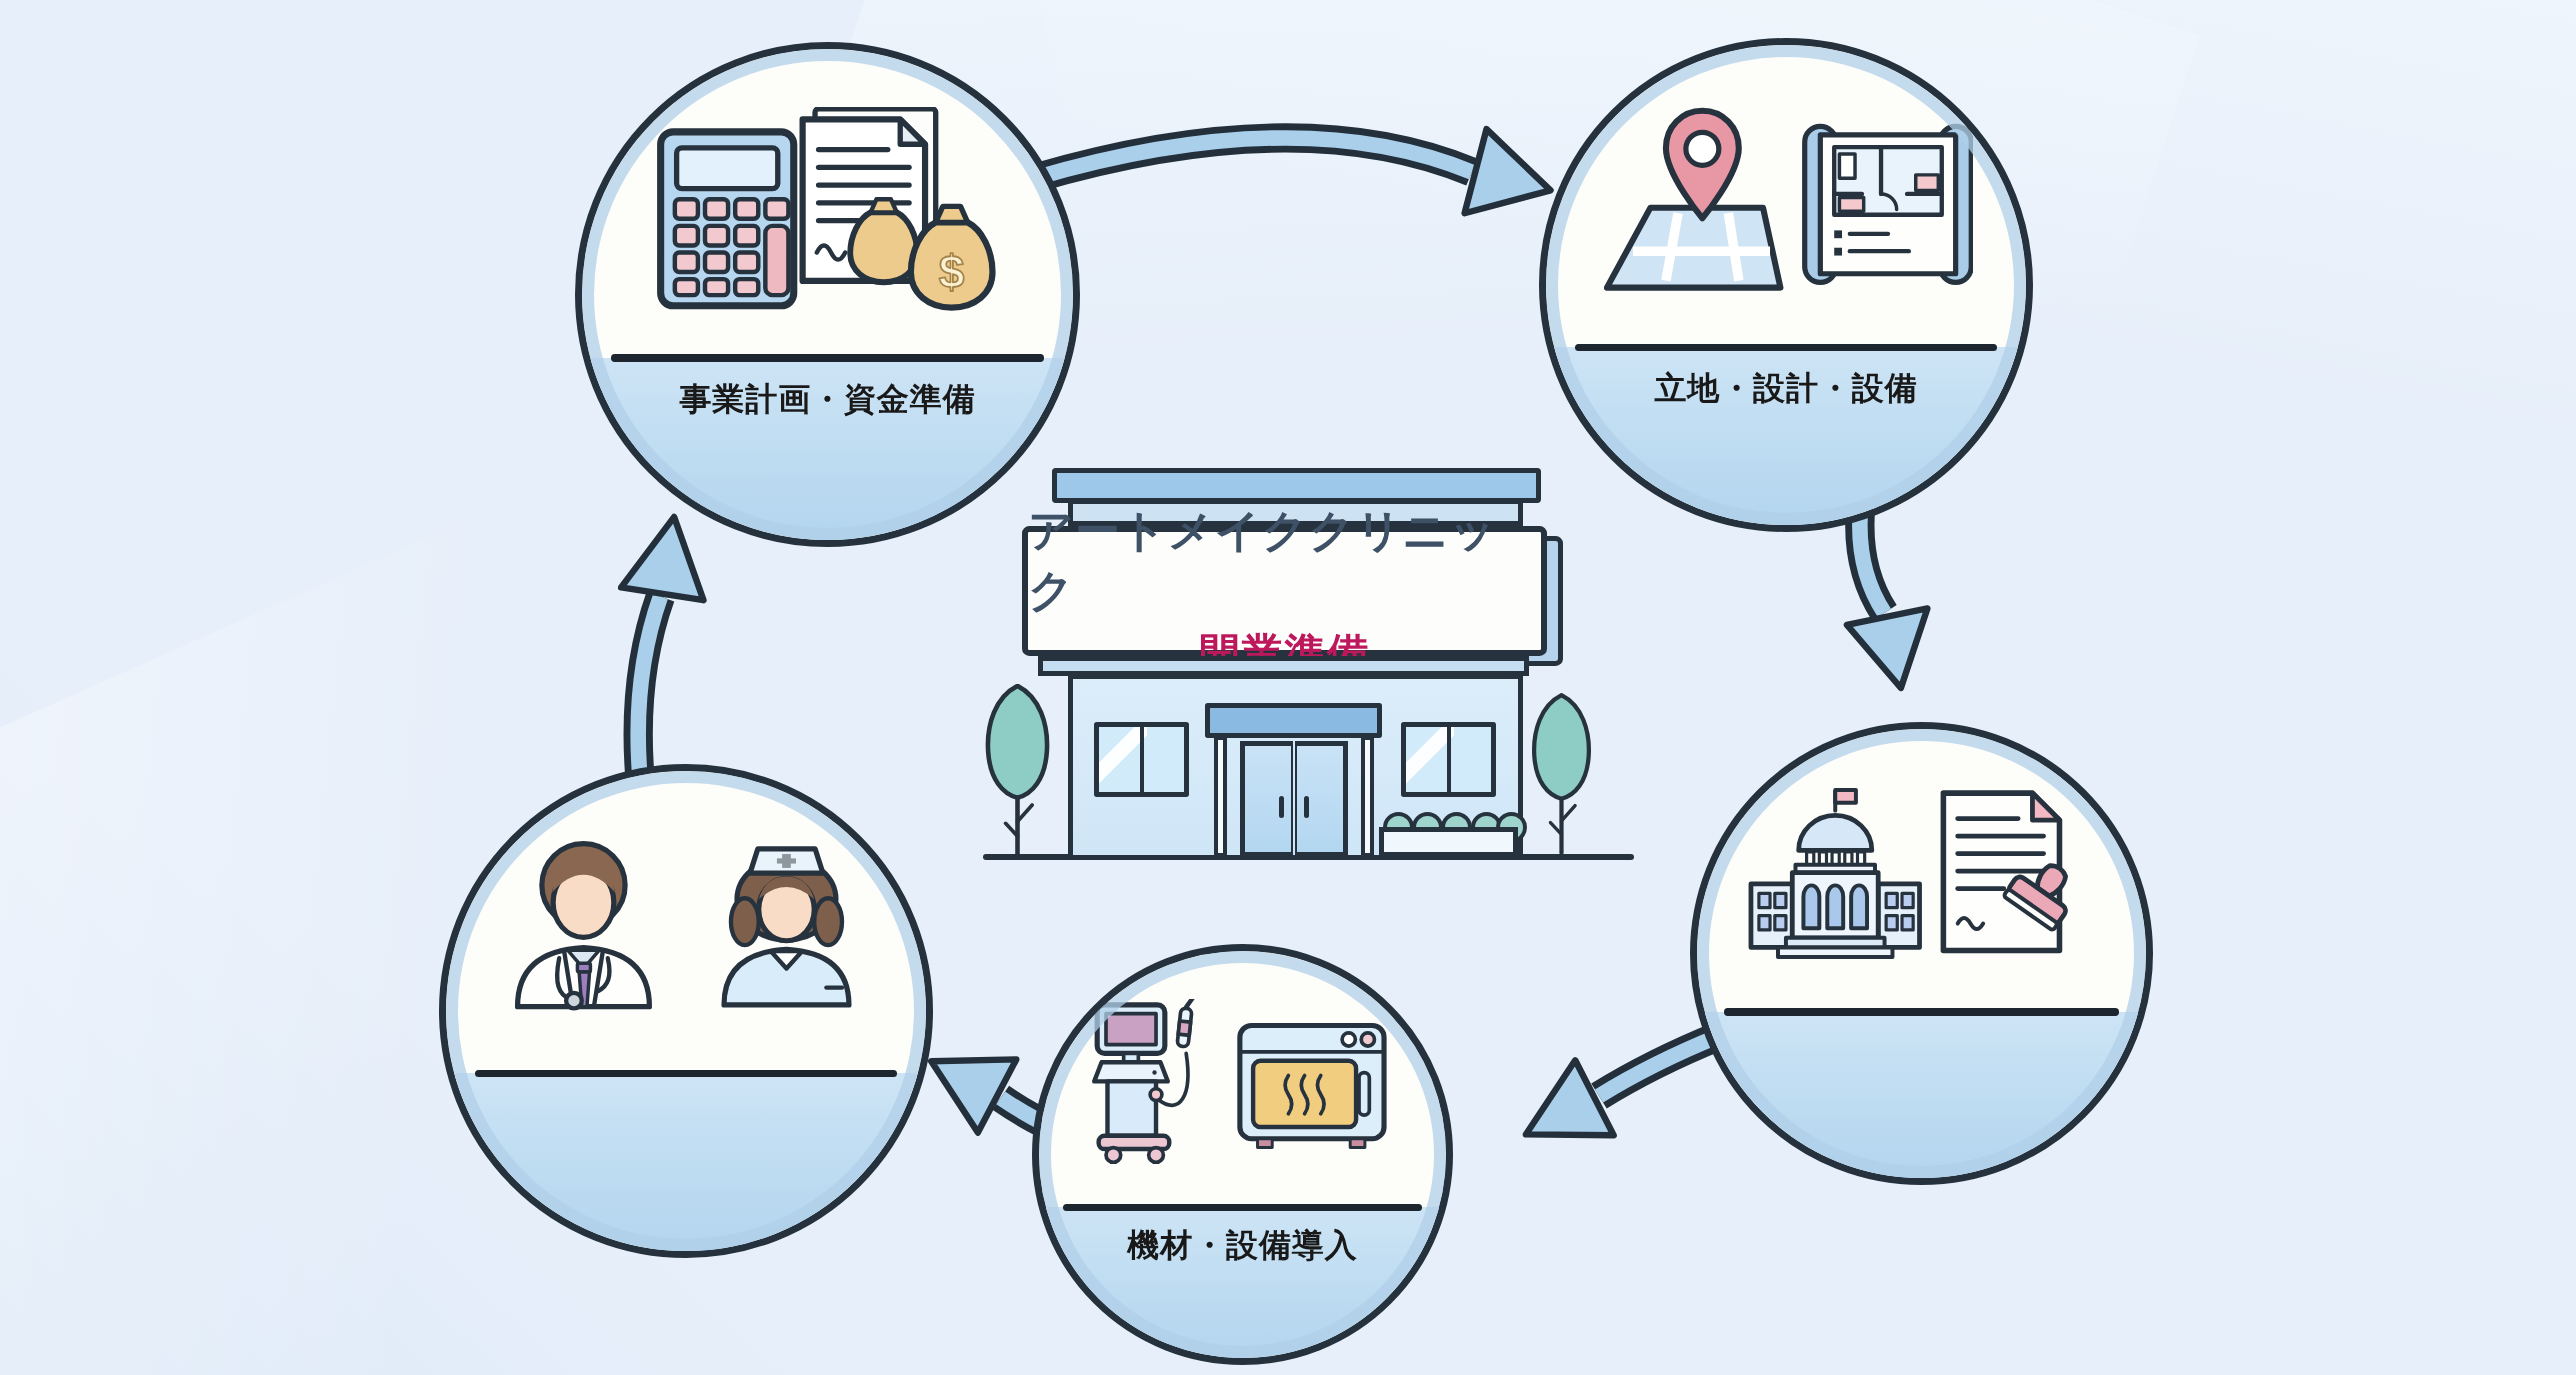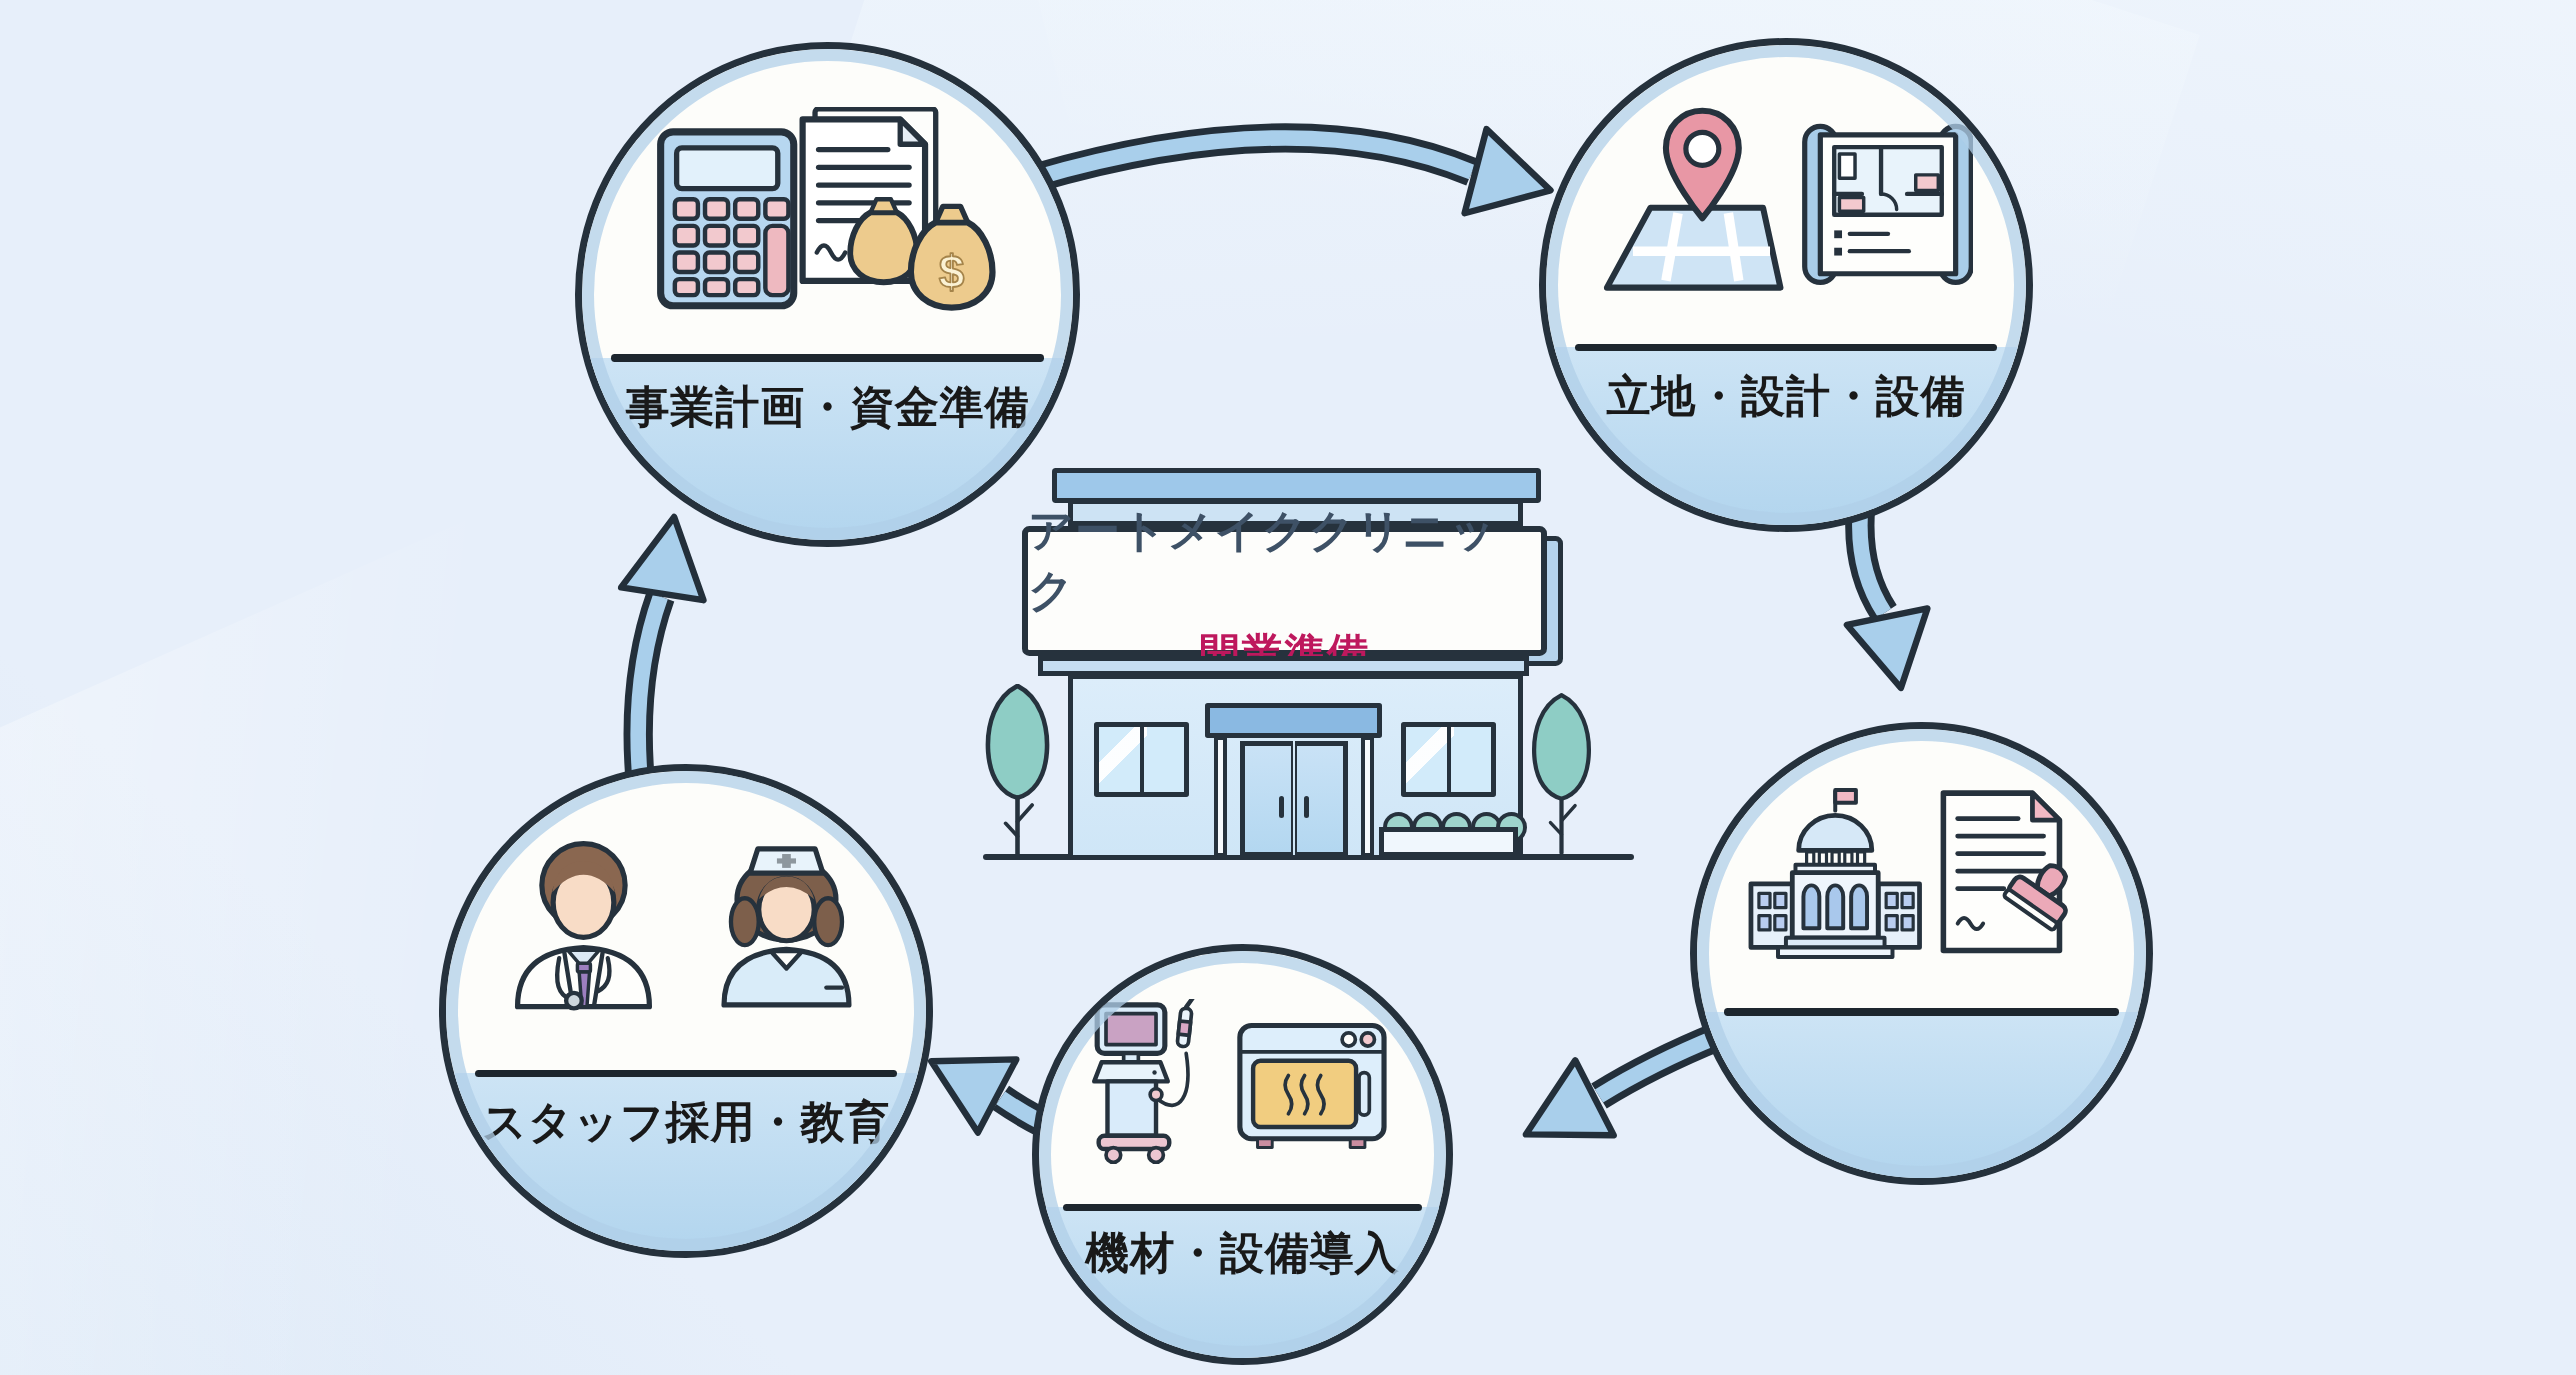--- a/index.html
+++ b/index.html
@@ -36,7 +36,7 @@
   .node-line { position:absolute; left:6%; right:6%; top:62.2%; height:7.3px;
     background:#1d262e; border-radius:3.7px; }
   .node-label { position:absolute; left:0; right:0; top:67%; text-align:center;
-    font-size:44px; font-weight:700; color:#191919; letter-spacing:0.9px; white-space:nowrap; }
+    font-size:32px; font-weight:700; color:#191919; letter-spacing:0.9px; white-space:nowrap; }
   .node-rim { position:absolute; inset:0; border-radius:50%;
     box-shadow:inset 0 0 0 12px rgba(176,207,232,0.75); pointer-events:none; }
 

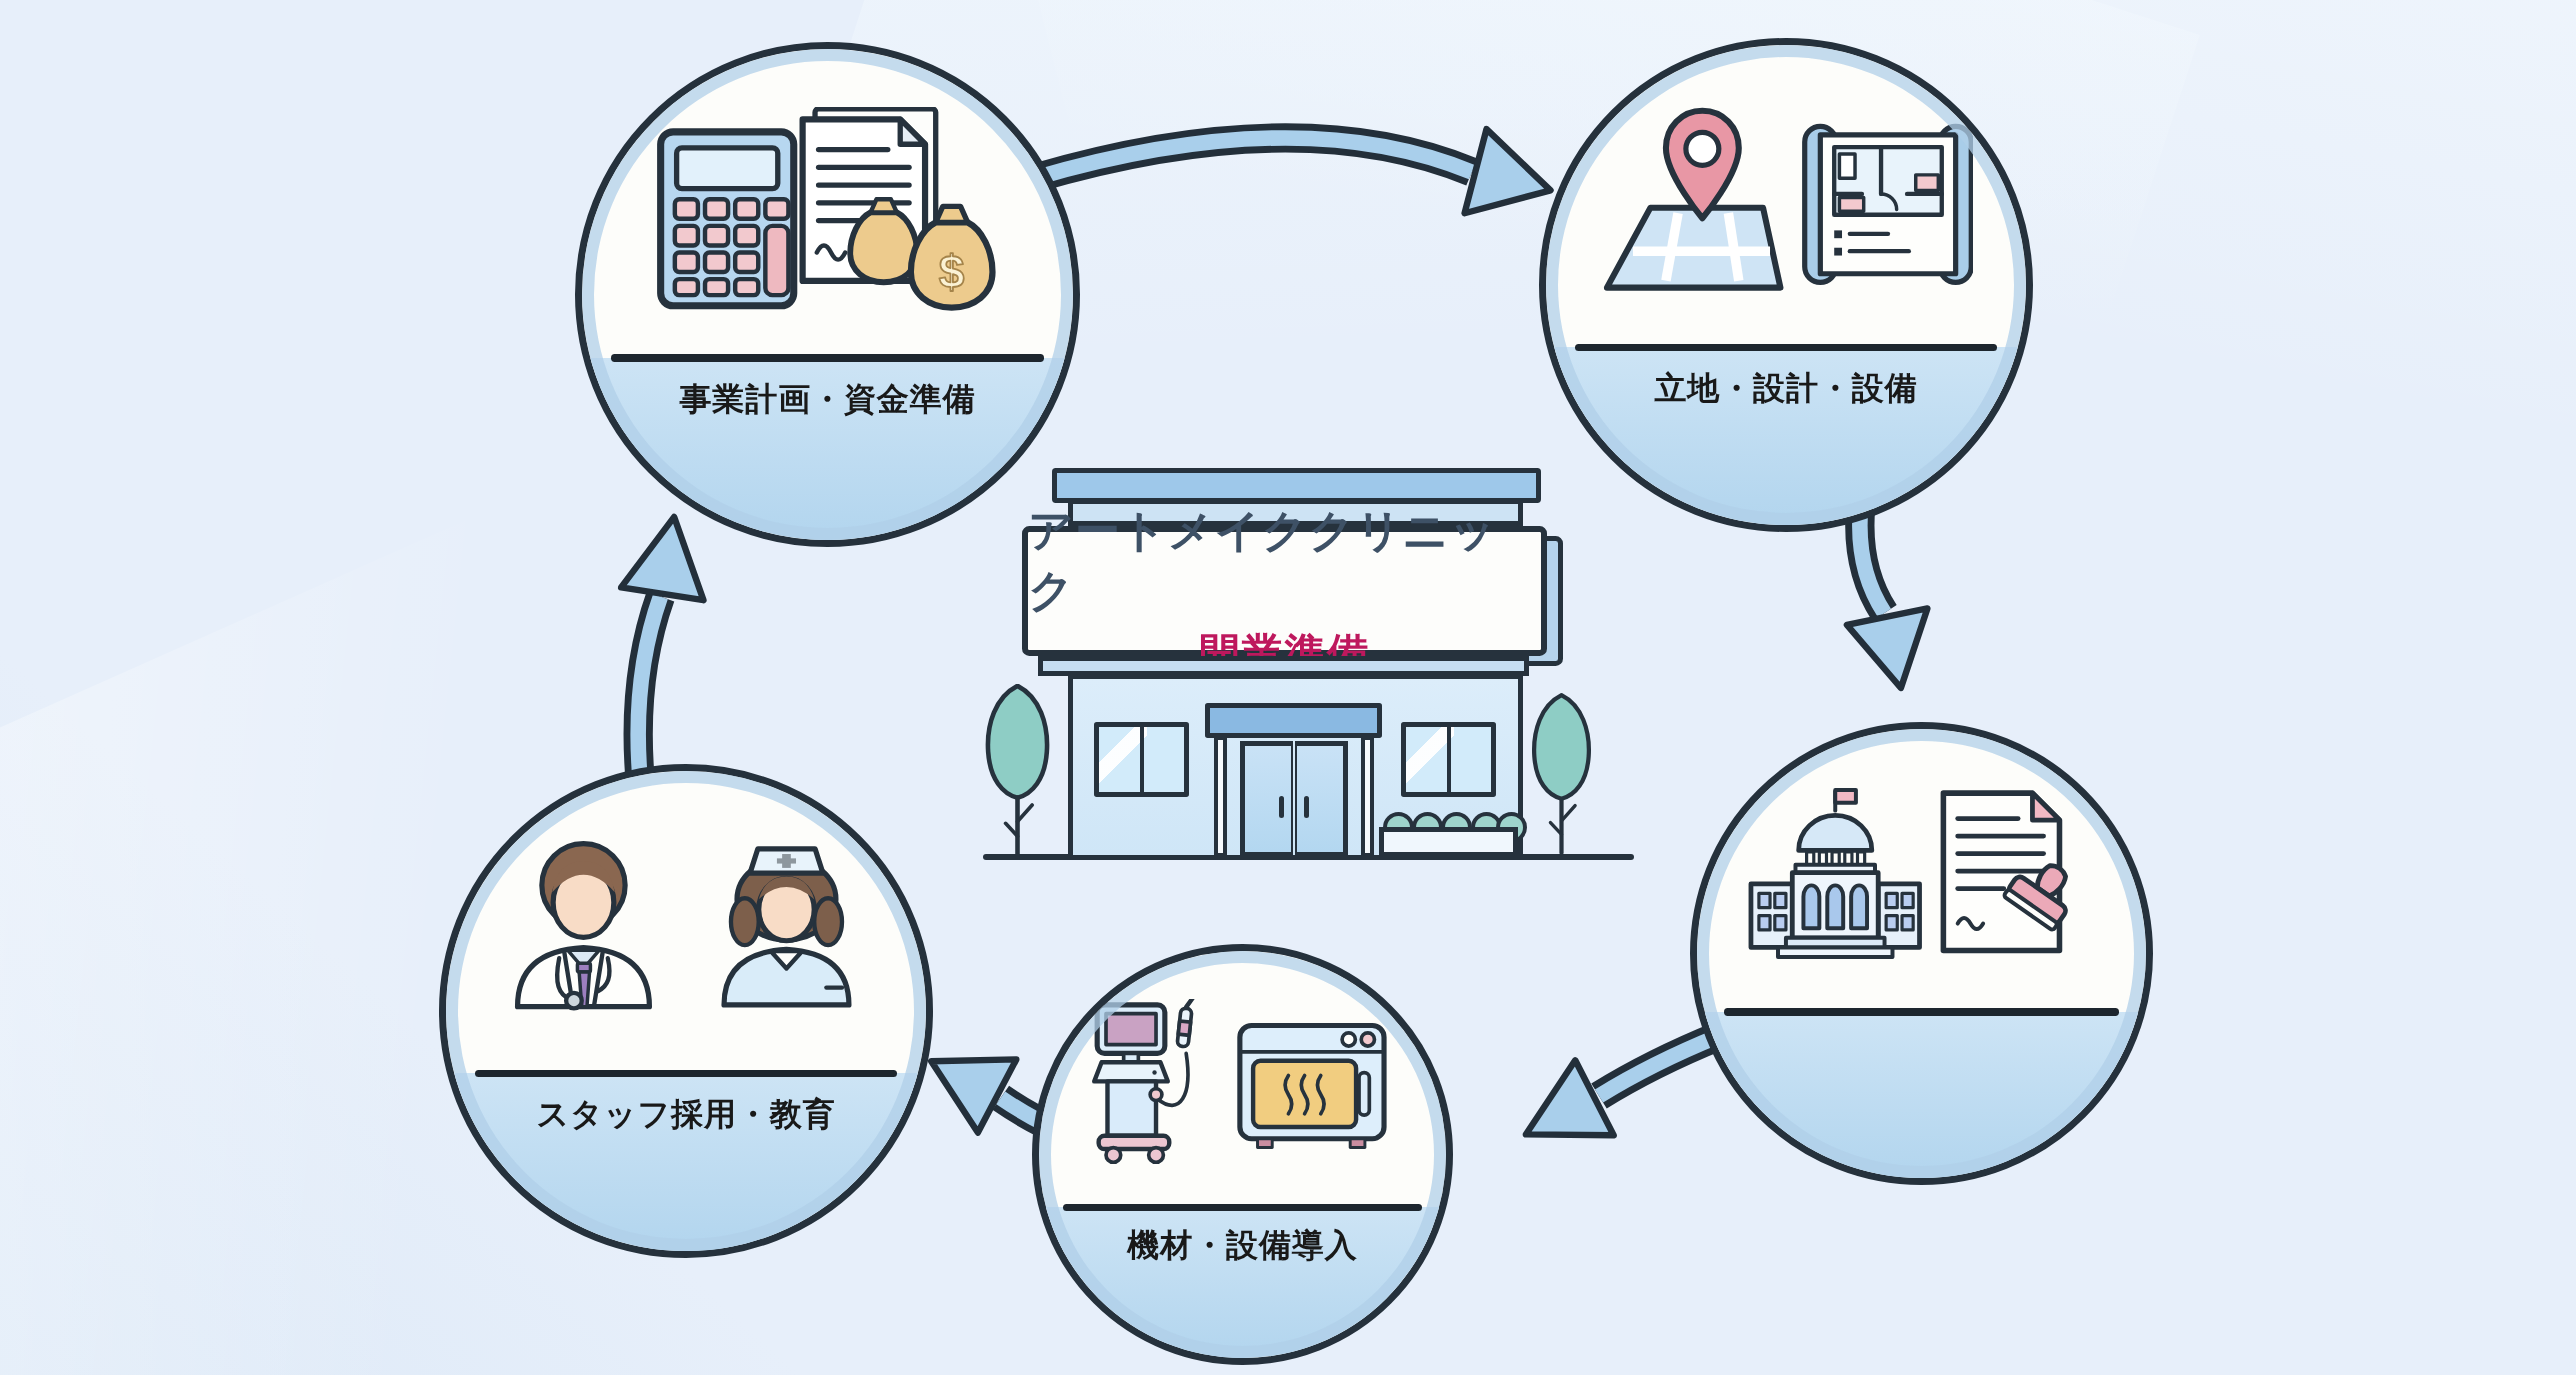--- a/index.html
+++ b/index.html
@@ -411,7 +411,6 @@
       </svg>
     </div>
     <div class="node-line"></div>
-    <div class="node-label">スタッフ採用・教育</div>
     <div class="node-rim"></div>
   </div>
 

